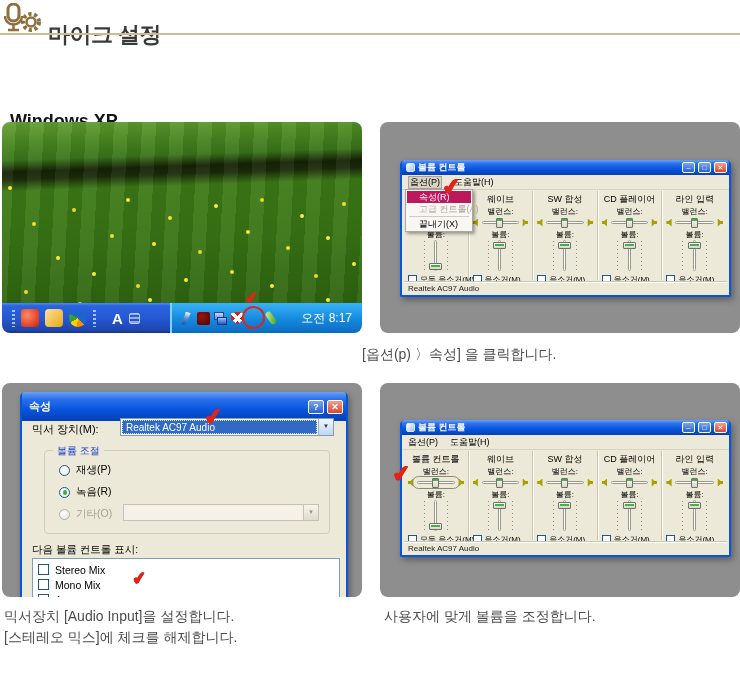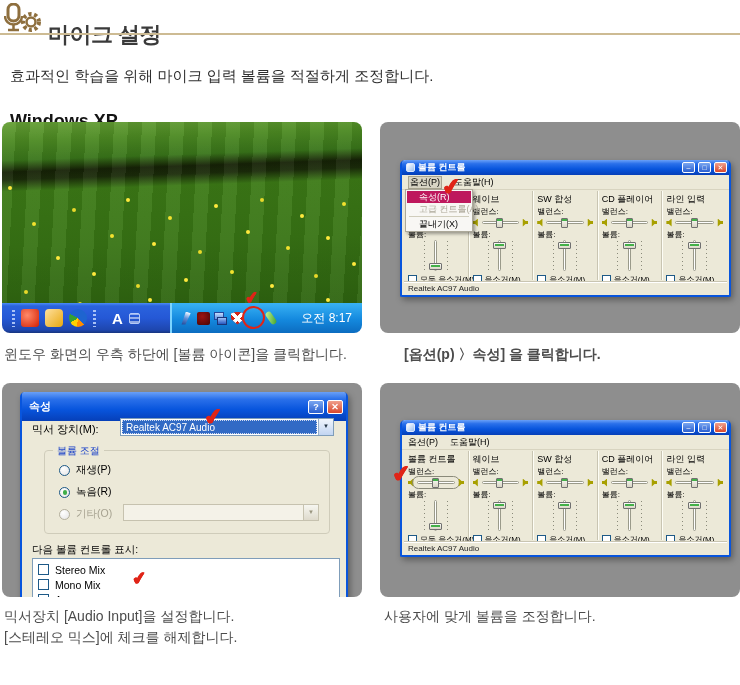--- a/index.html
+++ b/index.html
@@ -199,7 +199,6 @@
   </svg>
   <h1 class="page-title">마이크 설정</h1>
   <div class="hdr-rule"></div>
-  <p class="subtitle">효과적인 학습을 위해 마이크 입력 볼륨을 적절하게 조정합니다.</p>
   <h2 class="os-heading">Windows XP</h2>
 
   <div class="panel p1">

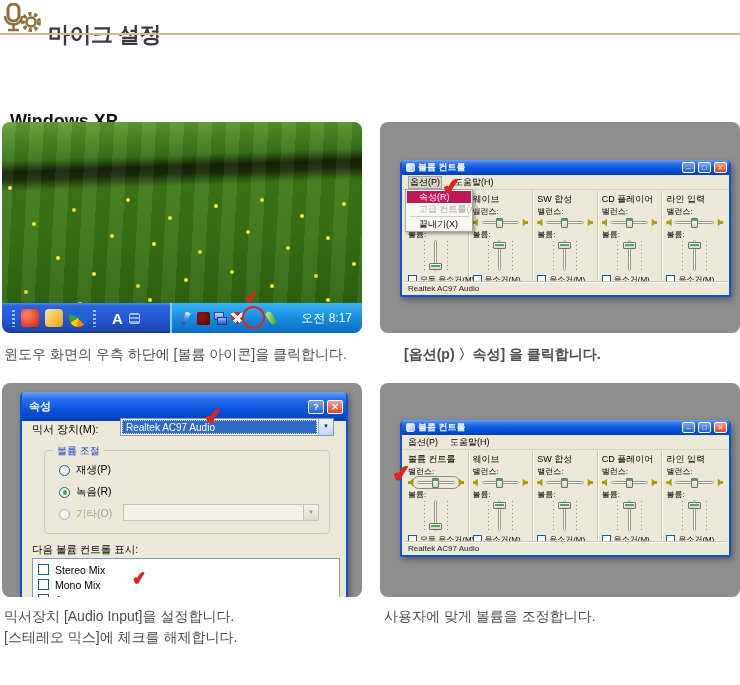--- a/index.html
+++ b/index.html
@@ -102,7 +102,7 @@
   
   .vc-columns { position:absolute; left:2px; right:2px; top:31px; bottom:15px; display:flex; }
   .vcol { width:20%; padding:2px 4px 0; border-right:1px solid #c9c5b2;
-    box-shadow:1px 0 0 #fdfdf5; position:relative; }
+    box-shadow:1px 0 0 #fdfdf5; position:relative;text-align:center; }
   .vcol:last-child { border-right:none; box-shadow:none; }
   .vcol-name { font-size:9px; height:13px; white-space:nowrap; overflow:hidden; }
   .vcol-sub  { font-size:8px; height:10px; }

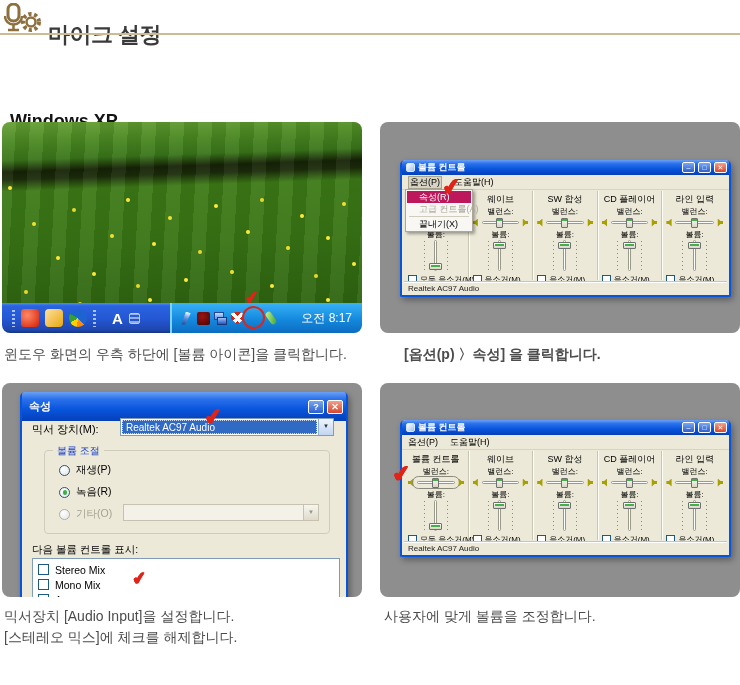--- a/index.html
+++ b/index.html
@@ -230,7 +230,6 @@
       </div>
     </div>
   </div>
-  <div class="caption c1">윈도우 화면의 우측 하단에 [볼륨 아이콘]을 클릭합니다.</div>
 
   <div class="panel p2">
     <div class="xp-win" style="left:20px; top:38px; width:331px; height:137px;">

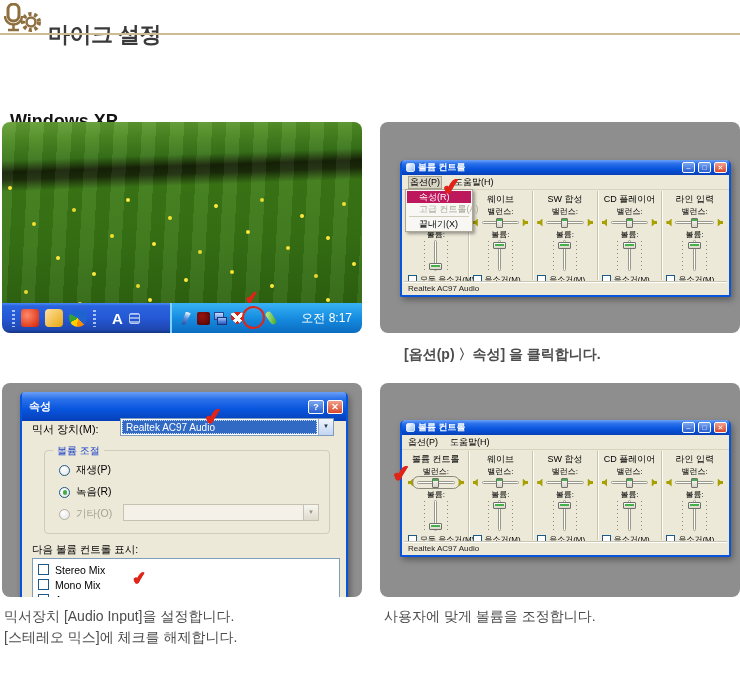--- a/index.html
+++ b/index.html
@@ -22,7 +22,7 @@
   .p3 { left:2px;  top:383px; width:360px; height:214px; background:#8e8e8e; }
   .p4 { left:380px; top:383px; width:360px; height:214px; background:#8e8e8e; }
   .caption { position:absolute; font-size:14px; color:#4c4c4c; line-height:21px; }
-  .c1 { left:4px;  top:344px; } .c2 { left:404px; top:344px;font-weight:bold; }
+  .c1 { left:4px;  top:344px; } .c2 { left:362px; top:344px; }
   .c3 { left:4px;  top:606px; } .c4 { left:384px; top:606px; }
 
   

